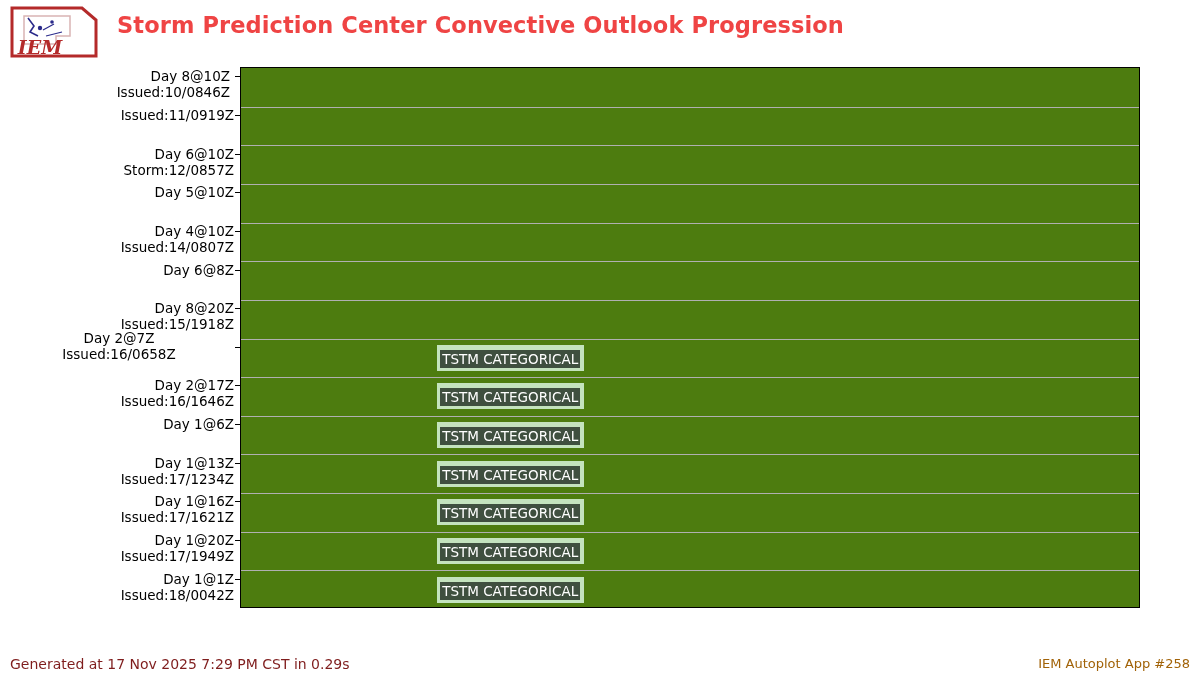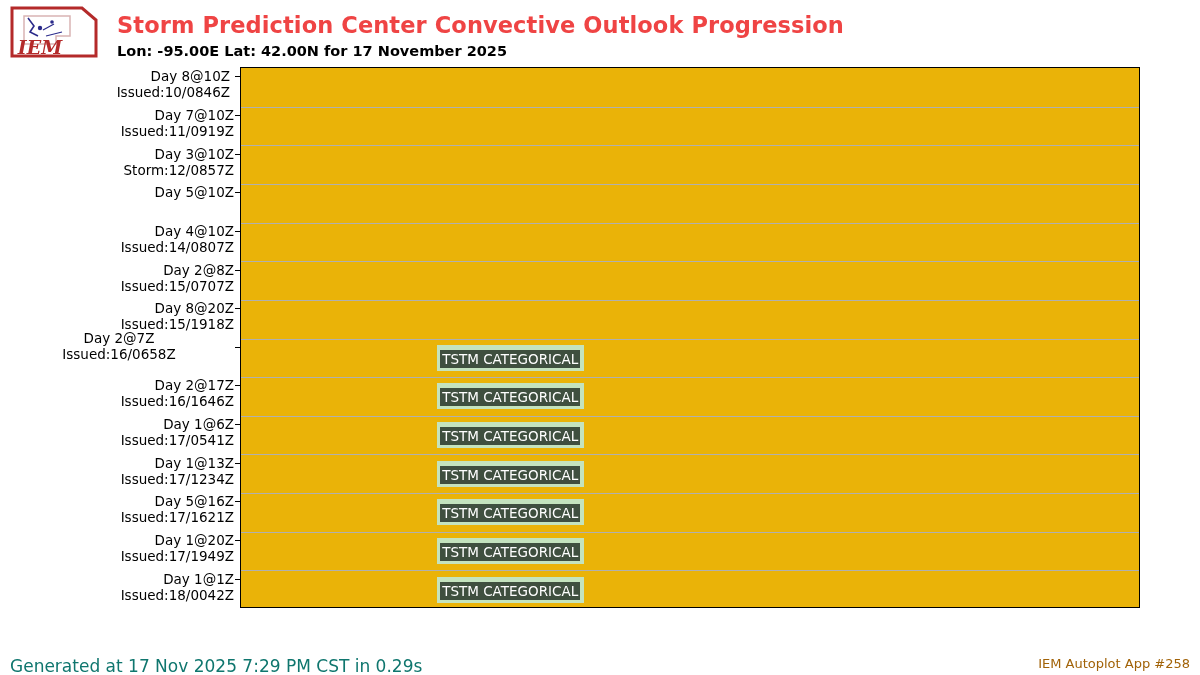--- a/index.html
+++ b/index.html
@@ -109,7 +109,6 @@
   </div>
 
   <div class="title">Storm Prediction Center Convective Outlook Progression</div>
-  <div class="subtitle">Lon: -95.00E Lat: 42.00N for 17 November 2025</div>
 
   <div class="plot-frame">
     <div class="plot-inner" id="plot-inner">

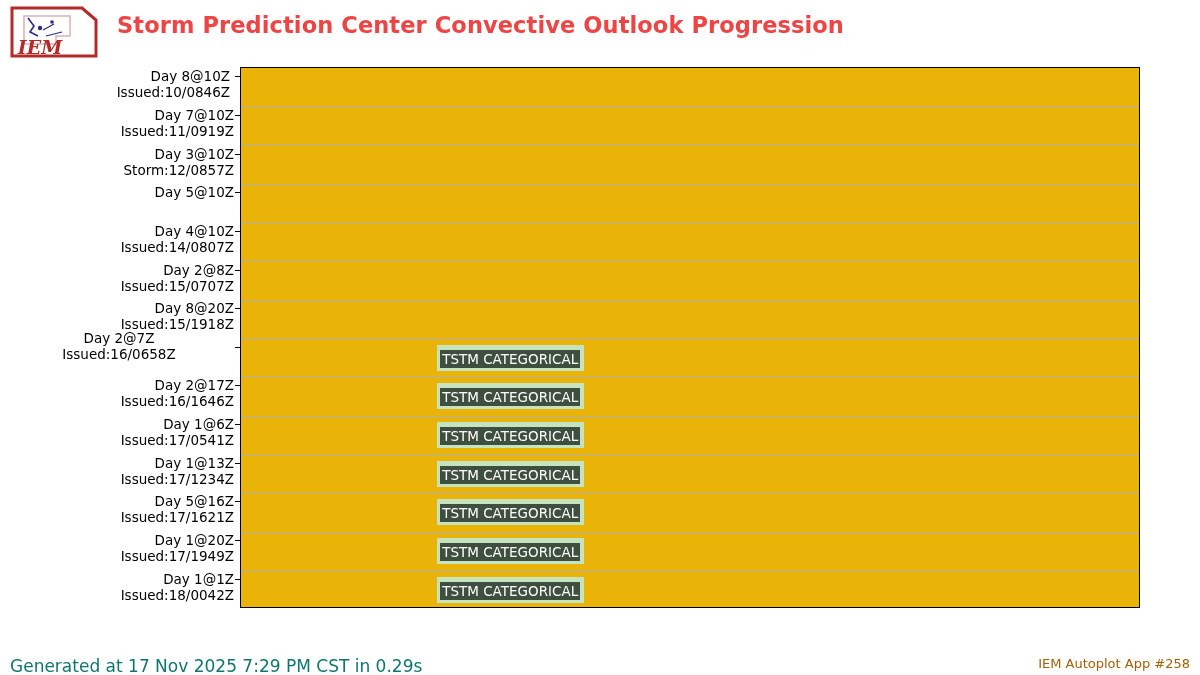--- a/index.html
+++ b/index.html
@@ -149,7 +149,6 @@
       </div>
       <div class="tick-mark" style="left: 235px; top: 76.3214px;"></div>
       <div class="ytick" style="left: 4px; top: 106.964px;">
-        <span class="l1">Day 7@10Z</span>
         <span class="l2">Issued:11/0919Z</span>
       </div>
       <div class="tick-mark" style="left: 235px; top: 114.964px;"></div>

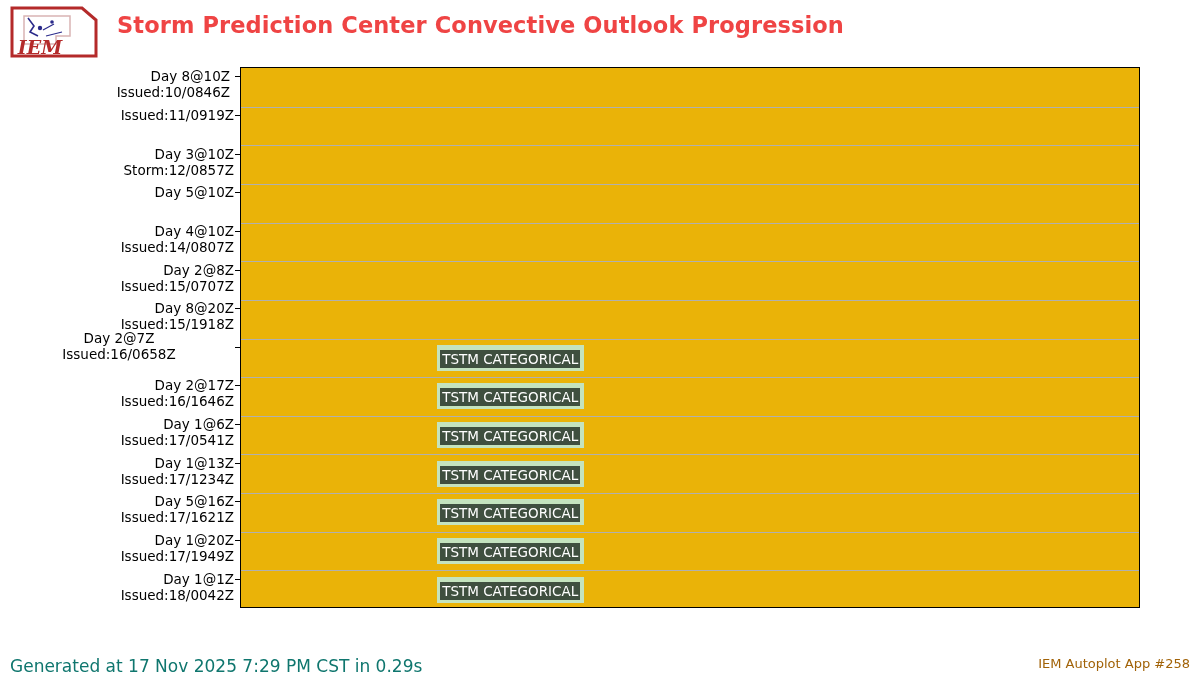--- a/index.html
+++ b/index.html
@@ -153,7 +153,7 @@
       </div>
       <div class="tick-mark" style="left: 235px; top: 114.964px;"></div>
       <div class="ytick" style="left: 4px; top: 145.607px;">
-        <span class="l1">Day 3@10Z</span>
+        <span class="l1">Day 6@10Z</span>
         <span class="l2">Storm:12/0857Z</span>
       </div>
       <div class="tick-mark" style="left: 235px; top: 153.607px;"></div>

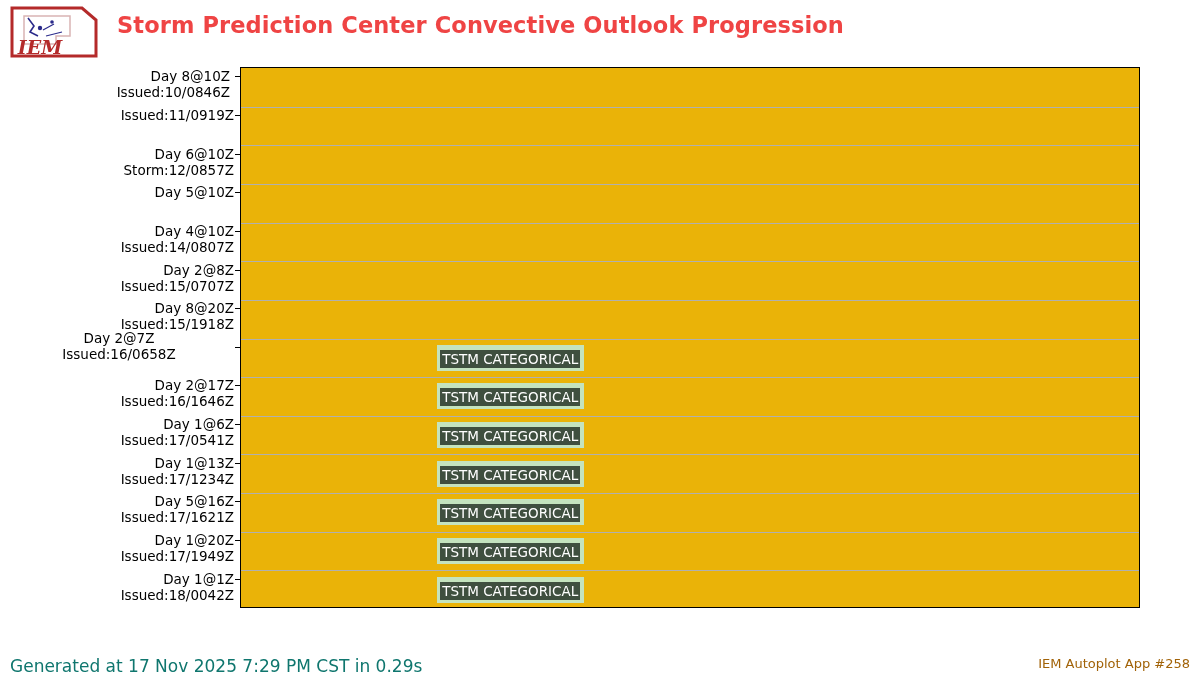--- a/index.html
+++ b/index.html
@@ -167,7 +167,7 @@
       </div>
       <div class="tick-mark" style="left: 235px; top: 230.893px;"></div>
       <div class="ytick" style="left: 4px; top: 261.536px;">
-        <span class="l1">Day 2@8Z</span>
+        <span class="l1">Day 6@8Z</span>
         <span class="l2">Issued:15/0707Z</span>
       </div>
       <div class="tick-mark" style="left: 235px; top: 269.536px;"></div>

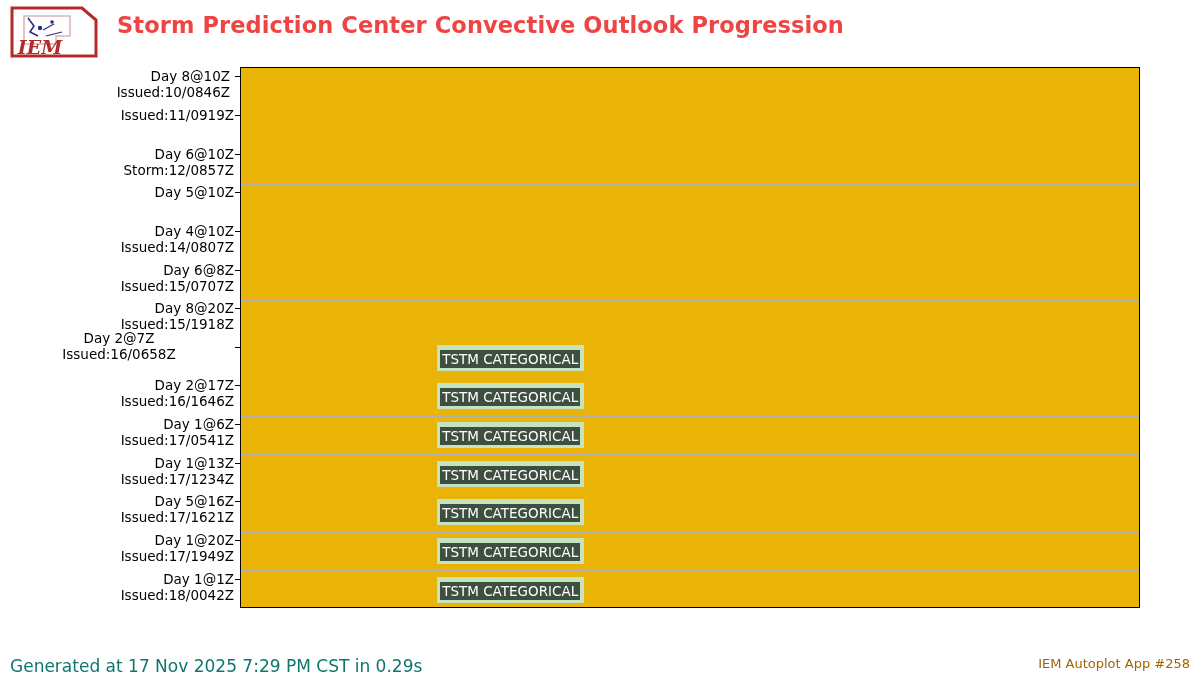--- a/index.html
+++ b/index.html
@@ -168,7 +168,6 @@
       <div class="tick-mark" style="left: 235px; top: 230.893px;"></div>
       <div class="ytick" style="left: 4px; top: 261.536px;">
         <span class="l1">Day 6@8Z</span>
-        <span class="l2">Issued:15/0707Z</span>
       </div>
       <div class="tick-mark" style="left: 235px; top: 269.536px;"></div>
       <div class="ytick" style="left: 4px; top: 300.179px;">

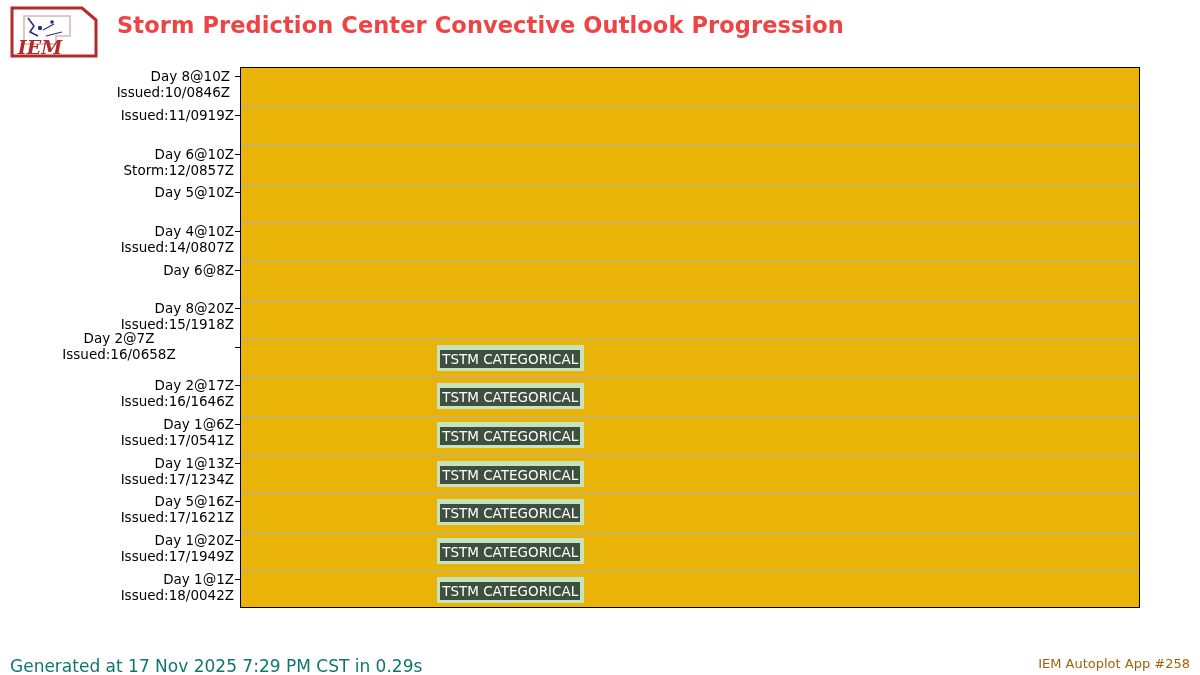--- a/index.html
+++ b/index.html
@@ -37,7 +37,7 @@
     left: 240px; top: 67px;
     width: 900px; height: 541px;
     border: 1px solid #000000;
-    background: #eab308;
+    background: #4d7c0f;
   }
   .plot-inner { position: absolute; inset: 0; }
 

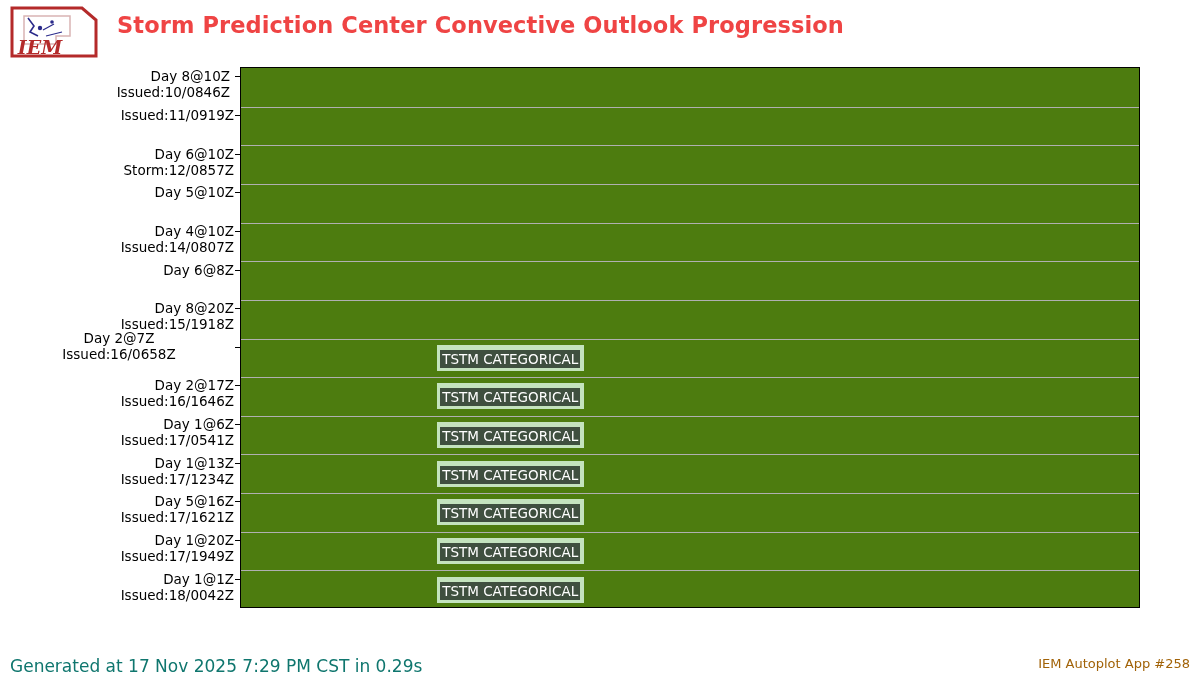--- a/index.html
+++ b/index.html
@@ -187,7 +187,6 @@
       <div class="tick-mark" style="left: 235px; top: 385.464px;"></div>
       <div class="ytick" style="left: 4px; top: 416.107px;">
         <span class="l1">Day 1@6Z</span>
-        <span class="l2">Issued:17/0541Z</span>
       </div>
       <div class="tick-mark" style="left: 235px; top: 424.107px;"></div>
       <div class="ytick" style="left: 4px; top: 454.75px;">

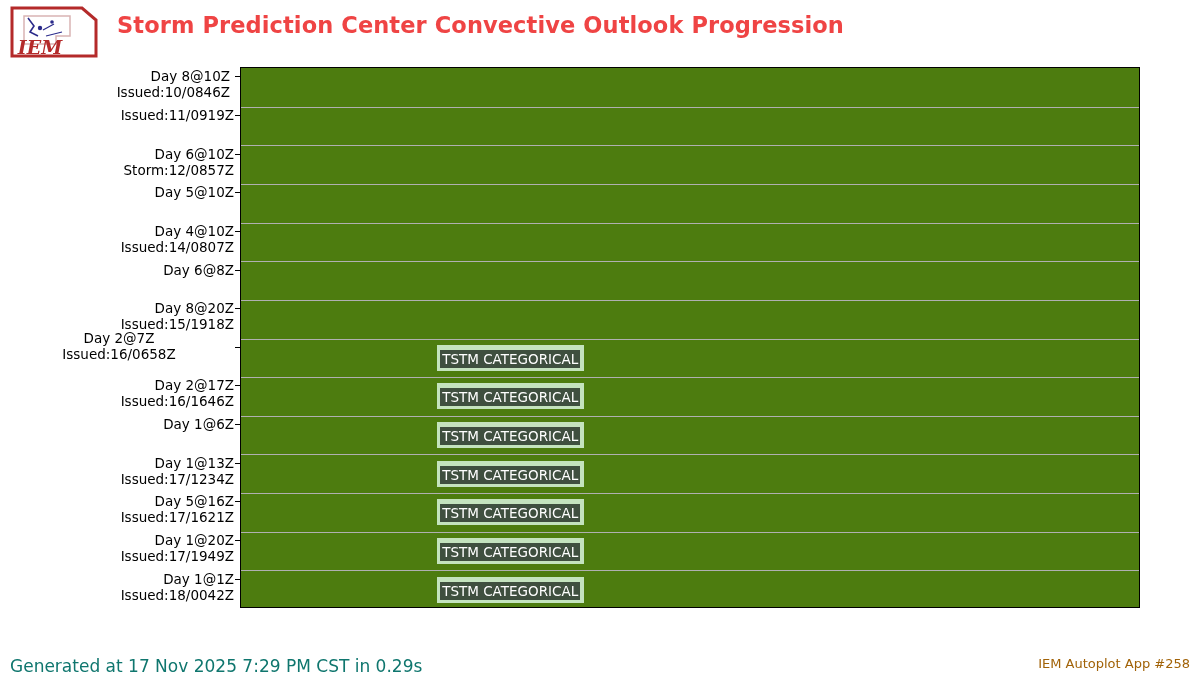--- a/index.html
+++ b/index.html
@@ -195,7 +195,7 @@
       </div>
       <div class="tick-mark" style="left: 235px; top: 462.75px;"></div>
       <div class="ytick" style="left: 4px; top: 493.393px;">
-        <span class="l1">Day 5@16Z</span>
+        <span class="l1">Day 1@16Z</span>
         <span class="l2">Issued:17/1621Z</span>
       </div>
       <div class="tick-mark" style="left: 235px; top: 501.393px;"></div>

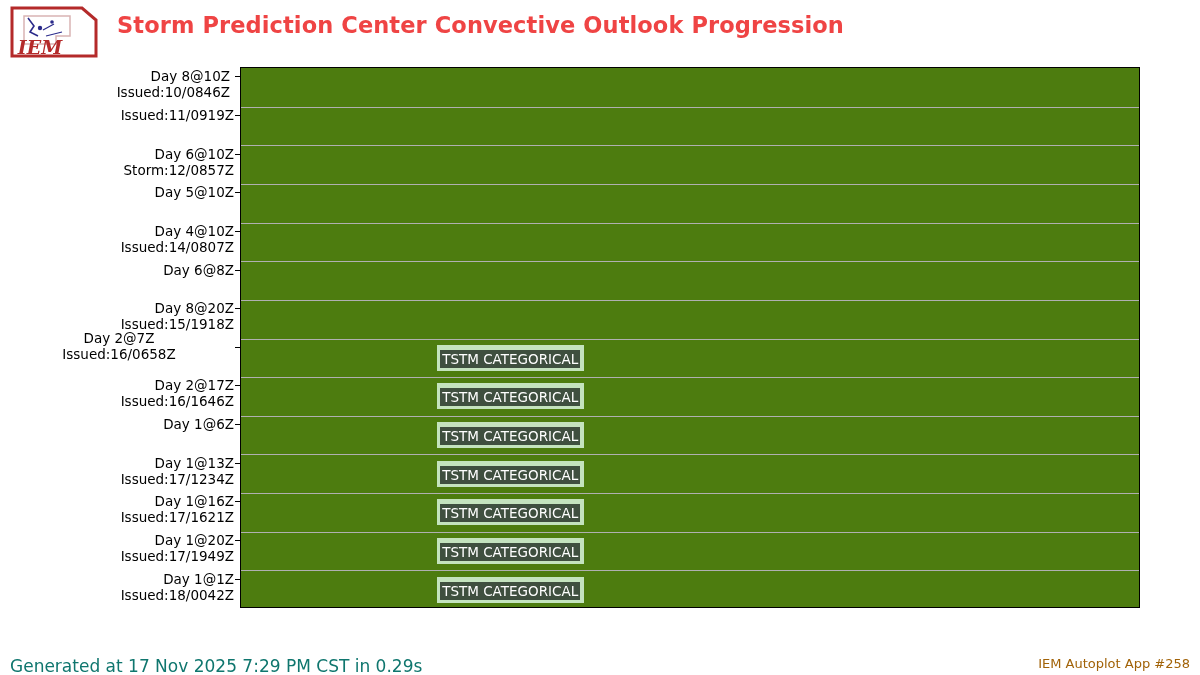--- a/index.html
+++ b/index.html
@@ -83,7 +83,7 @@
   
   .footer-left {
     position: absolute; left: 10px; top: 656px;
-    font-size: 17px; color: #0f766e; white-space: nowrap;
+    font-size: 14px; color: #7f1d1d; white-space: nowrap;
   }
   .footer-right {
     position: absolute; right: 10px; top: 656px;

